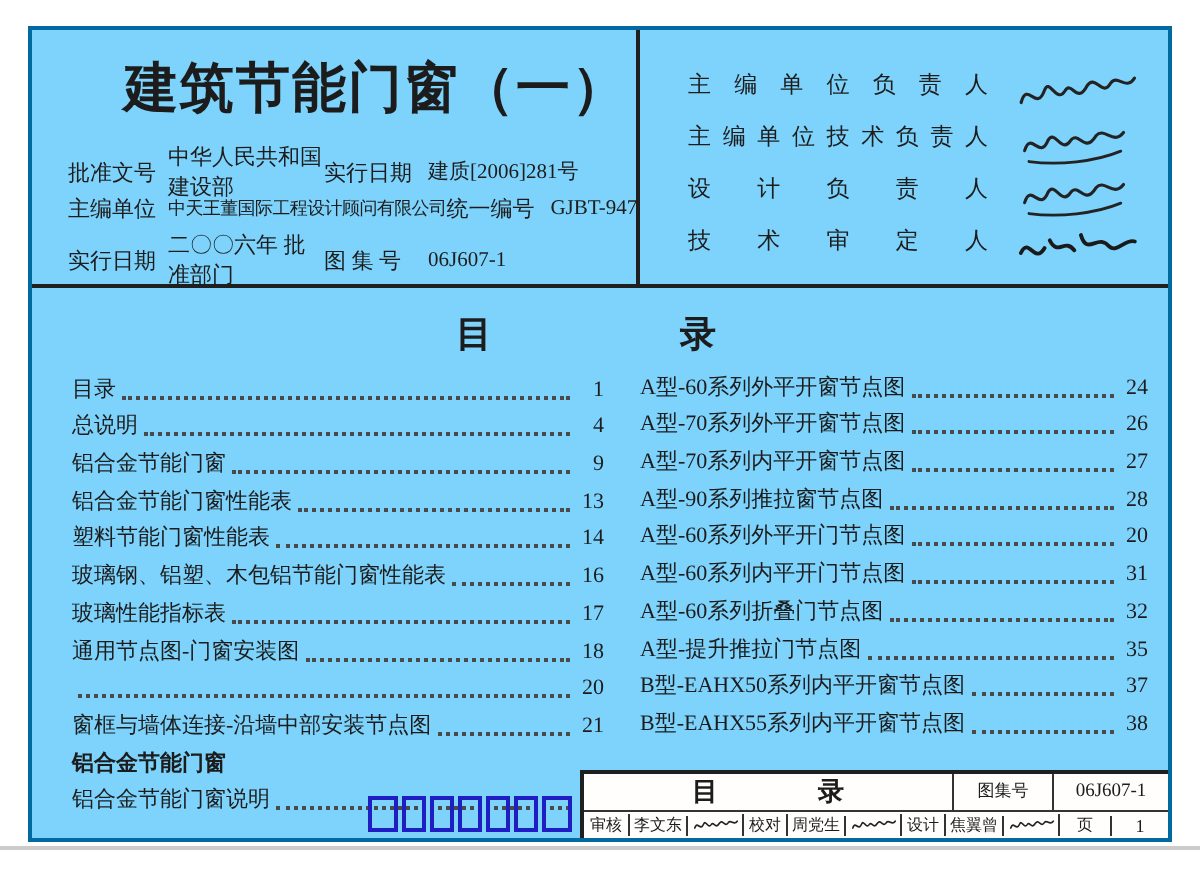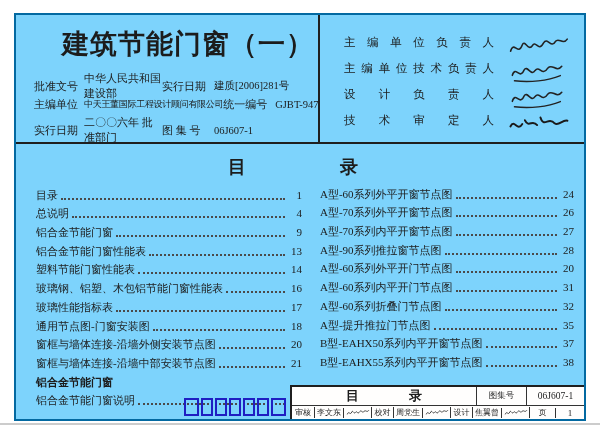--- a/index.html
+++ b/index.html
@@ -181,7 +181,6 @@
         <span class="toc-page">18</span>
       </div>
       <div class="toc-row">
-        <span class="toc-title">窗框与墙体连接-沿墙外侧安装节点图</span>
         <span class="leader"></span>
         <span class="toc-page">20</span>
       </div>

